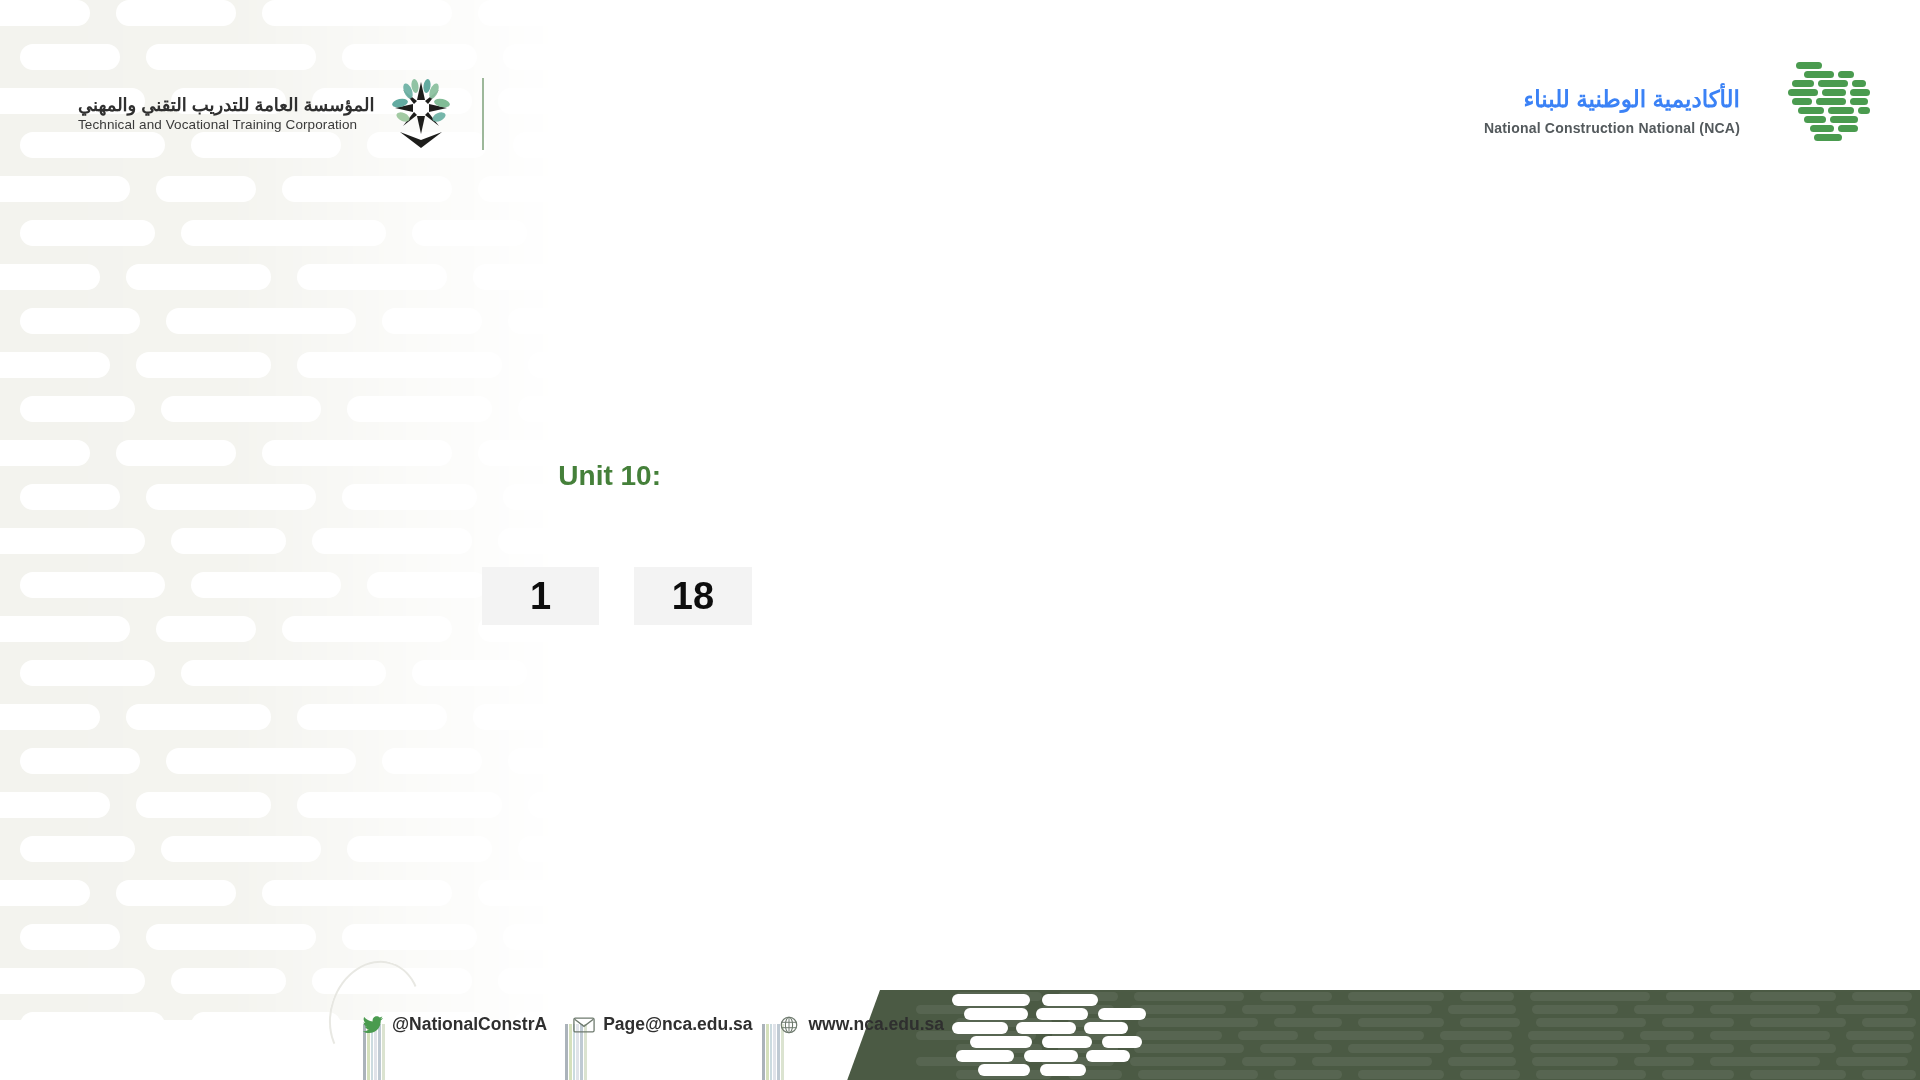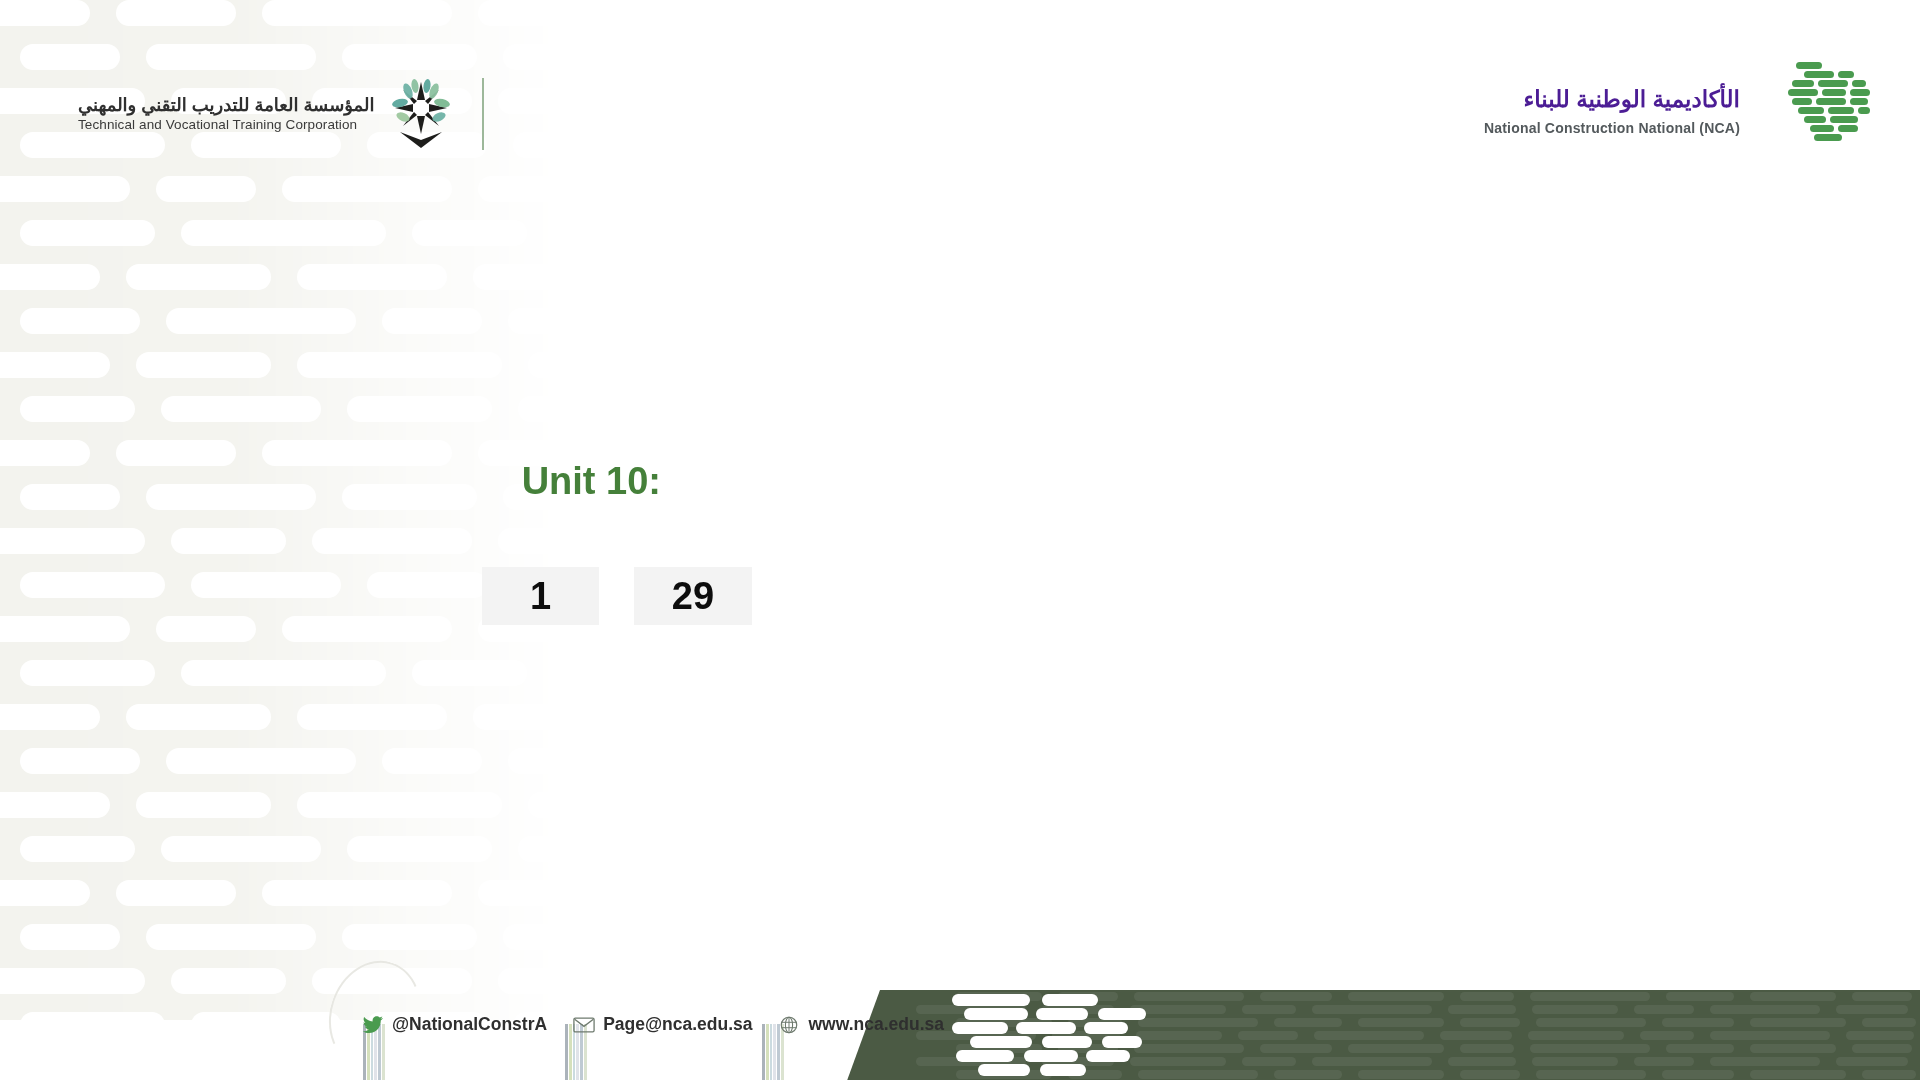--- a/index.html
+++ b/index.html
@@ -87,7 +87,7 @@
   .logo-nca .ar {
     font-size:23px;
     font-weight:700;
-    color:#4c1d95;
+    color:#3b82f6;
     direction:rtl;
     letter-spacing:1px;
     white-space:nowrap;

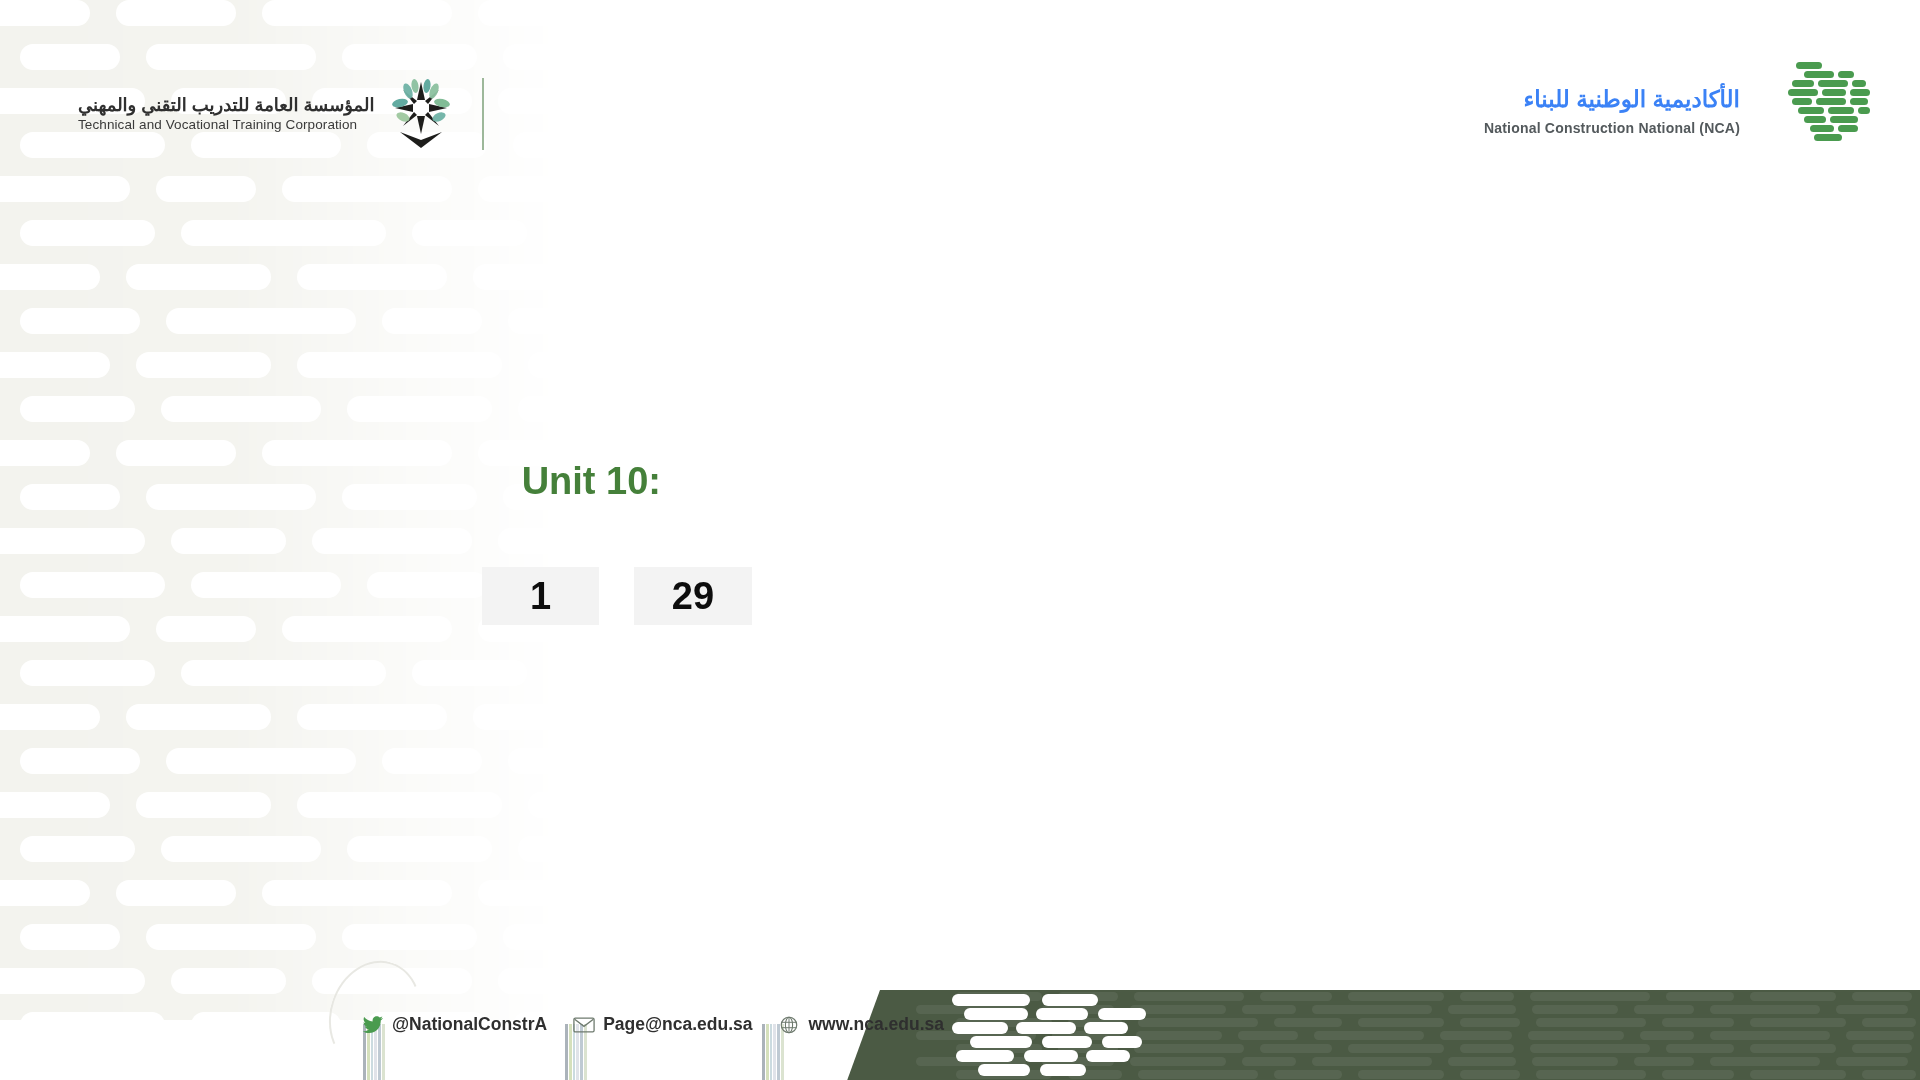--- a/index.html
+++ b/index.html
@@ -125,7 +125,7 @@
   }
   .unit-row .label {
     width:205px;
-    font-size:38px;
+    font-size:28px;
     font-weight:700;
     color:#45803a;
     text-align:right;

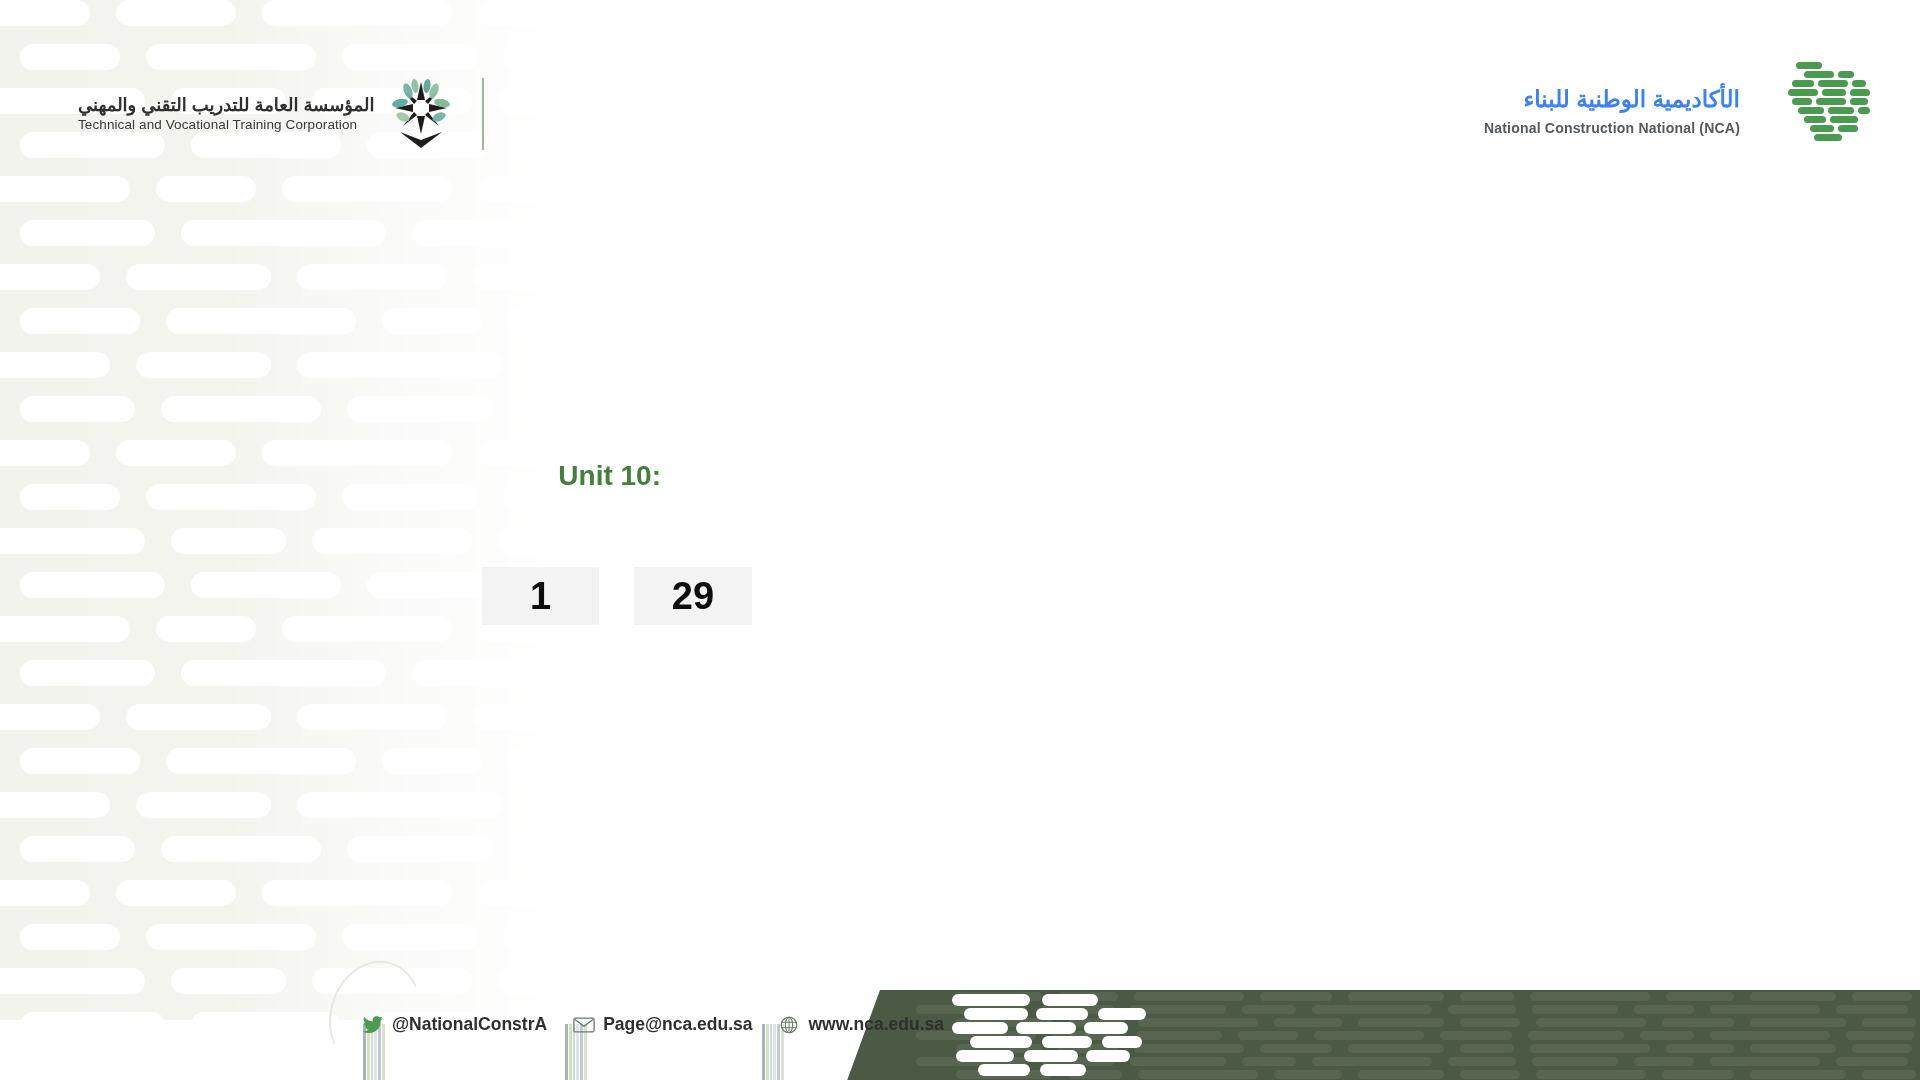--- a/index.html
+++ b/index.html
@@ -520,7 +520,7 @@
 
   <div class="page-row">
     <div class="num-box current">1</div>
-    <div class="num-box total">29</div>
+    <div class="num-box total">18</div>
   </div>
 
   <div class="footer-bar">

